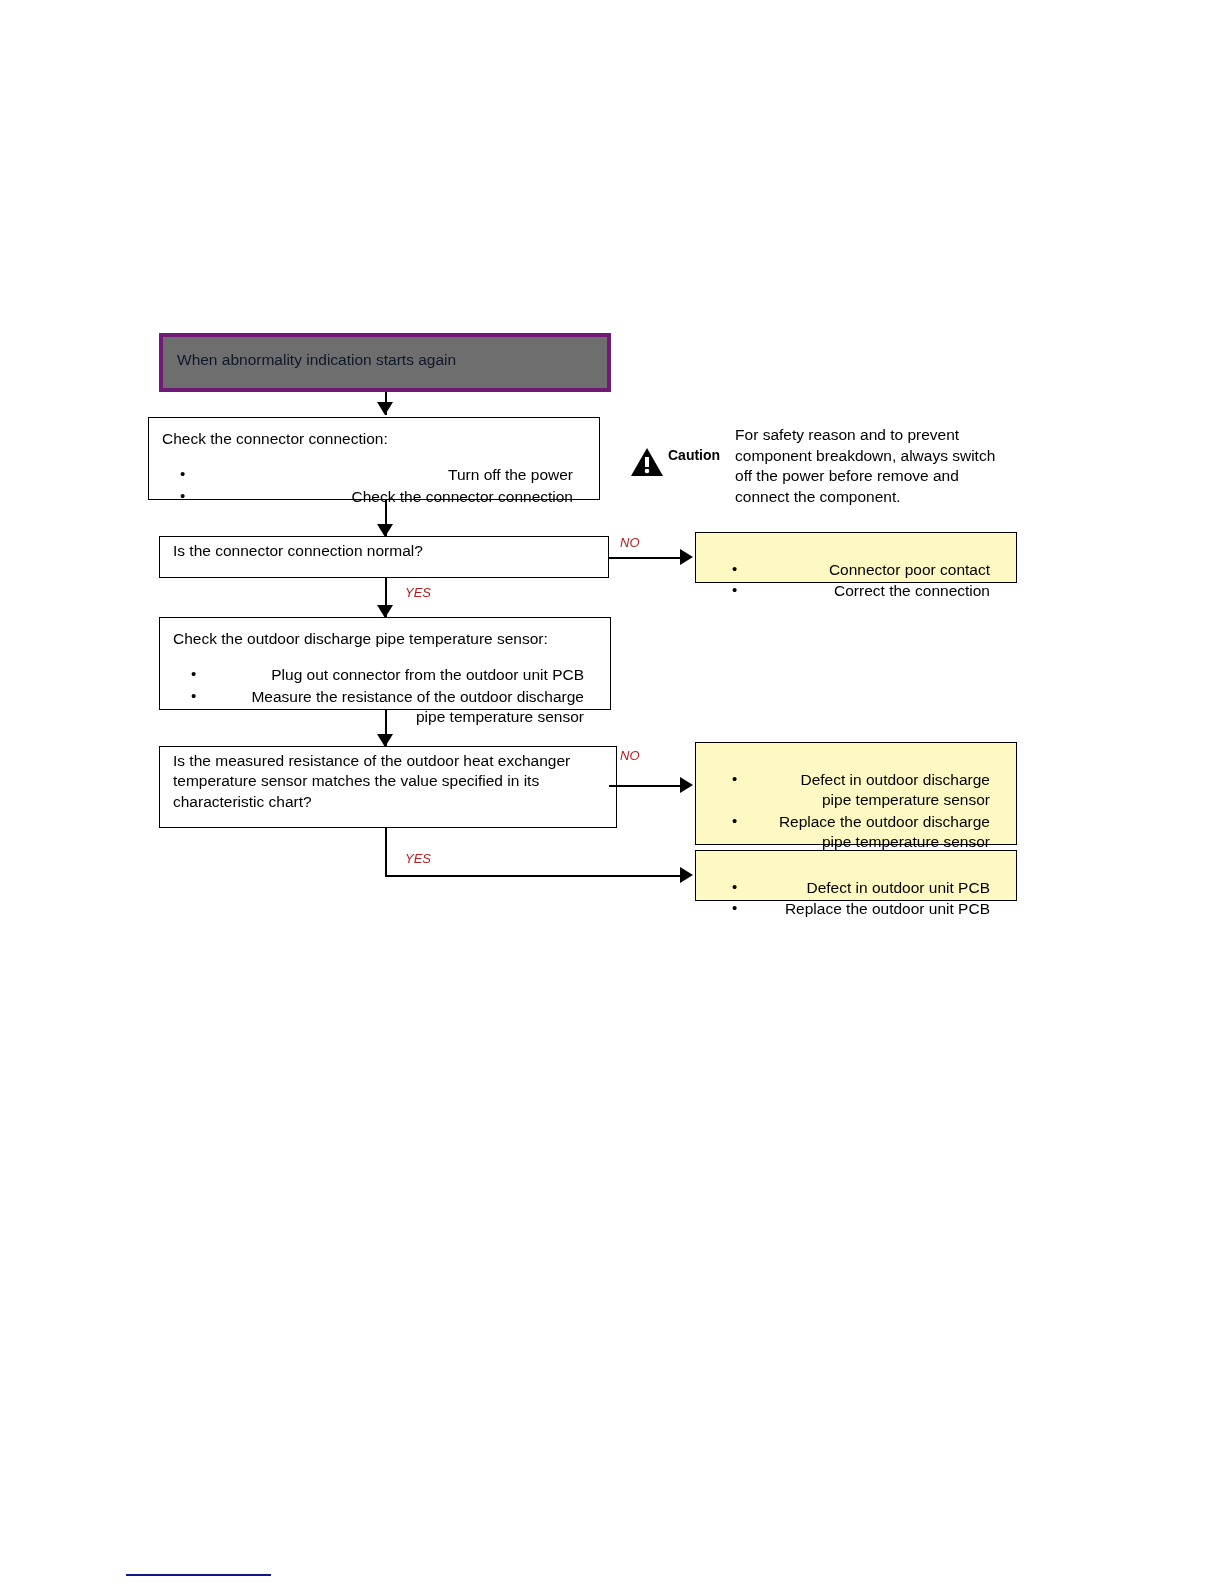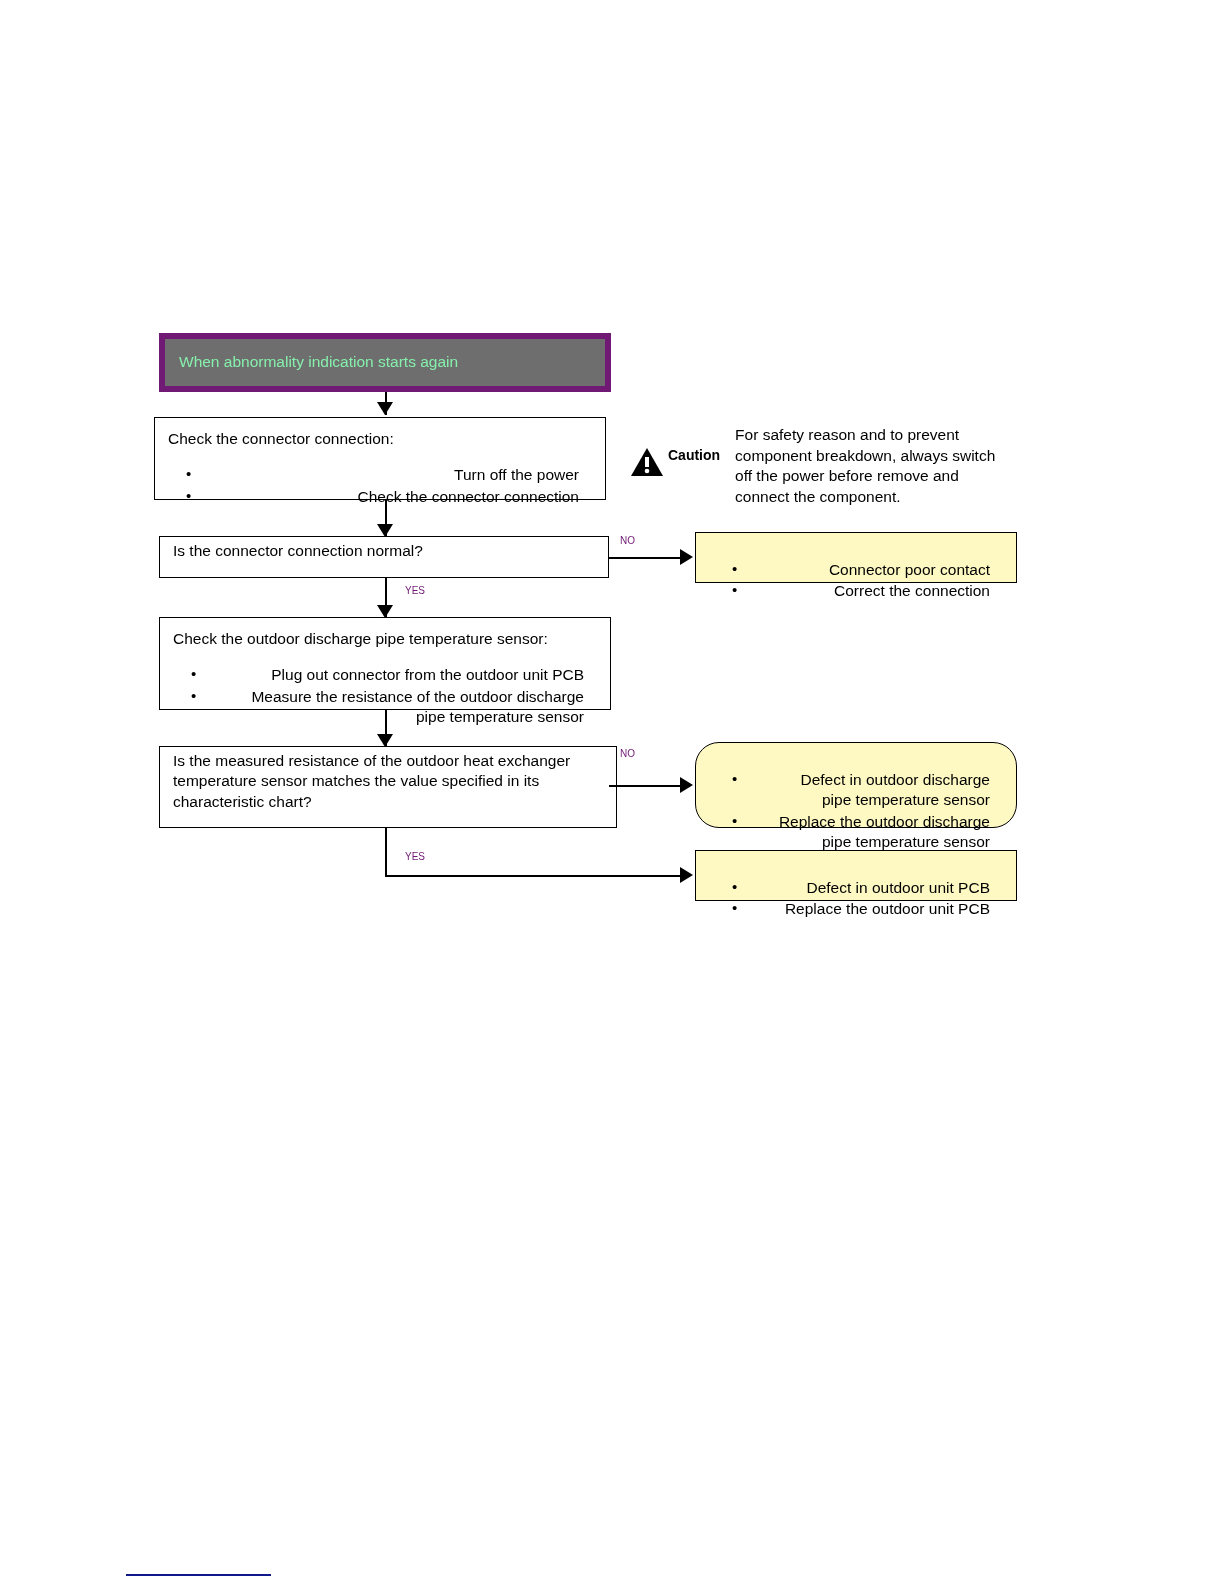--- a/index.html
+++ b/index.html
@@ -32,8 +32,8 @@
   }
   .box-header {
     background: #6e6e6e;
-    color: #86efac;
-    border: 6px solid #701a75;
+    color: #0f172a;
+    border: 4px solid #701a75;
     padding: 13px 0 0 14px;
   }
   .box-process {

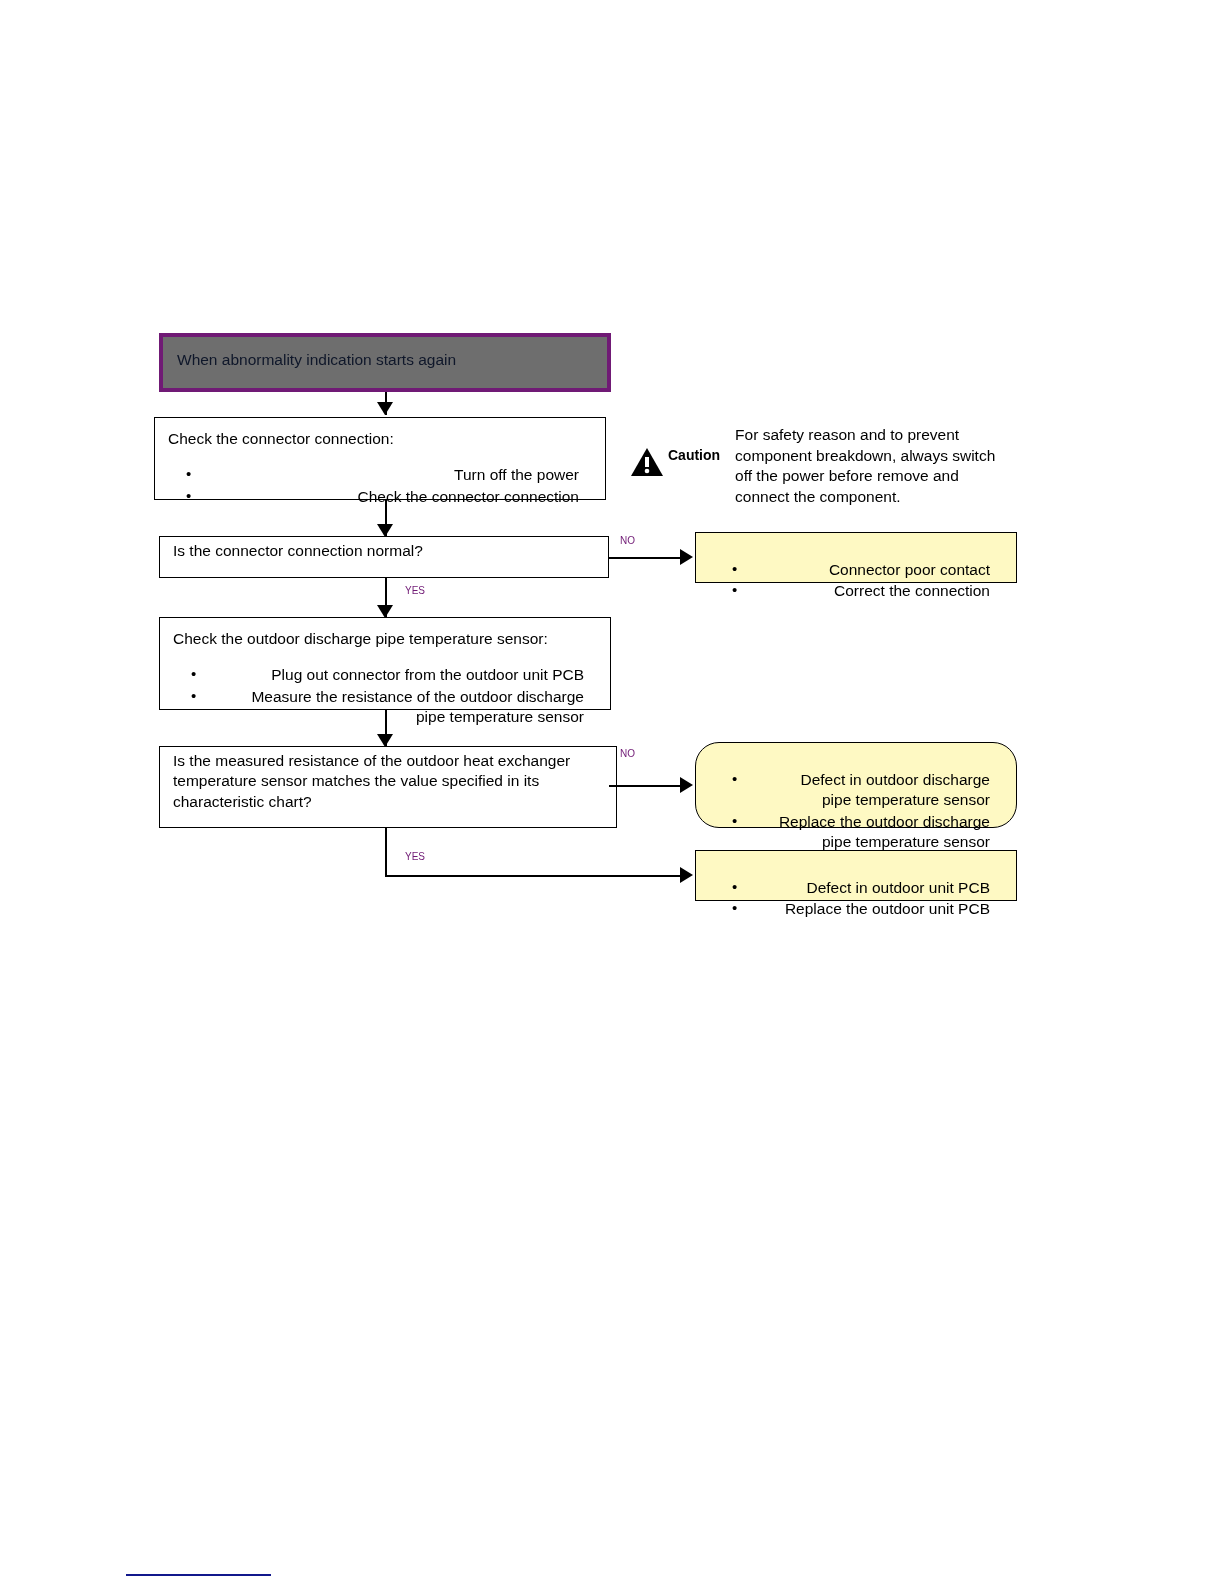--- a/index.html
+++ b/index.html
@@ -153,7 +153,7 @@
   <div class="vline" style="left:385px; top:392px; height:23px;"></div>
   <div class="arrow-down" style="left:377px; top:402px;"></div>
 
-  <div class="box box-process" style="left:154px; top:417px; width:452px; height:83px;">
+  <div class="box box-process" style="left:148px; top:417px; width:452px; height:83px;">
     <div class="lead">Check the connector connection:</div>
     <ul class="bullets">
       <li>Turn off the power</li>

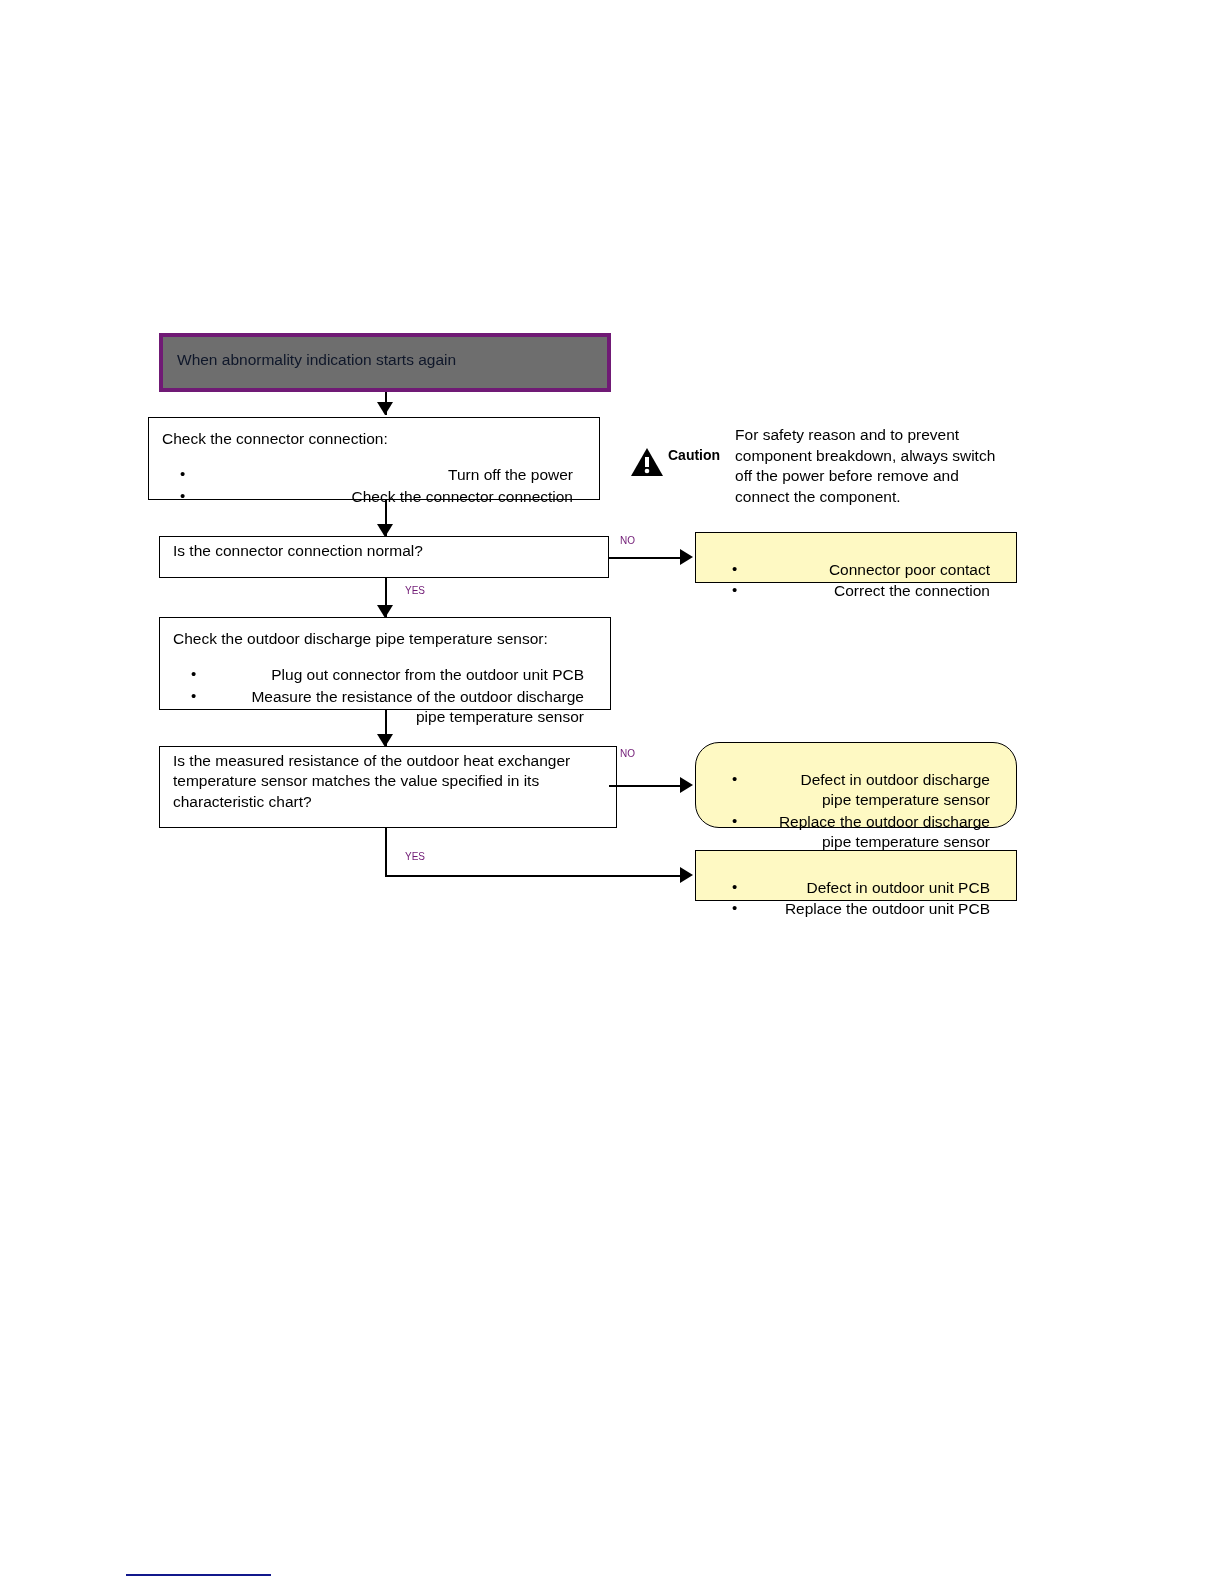--- a/index.html
+++ b/index.html
@@ -132,8 +132,9 @@
 
   .edge-label {
     position: absolute;
-    font-size: 10px;
-    color: #701a75;
+    font-size: 13px;
+    color: #b91c1c;
+    font-style: italic;
   }
 
   .footer-rule {

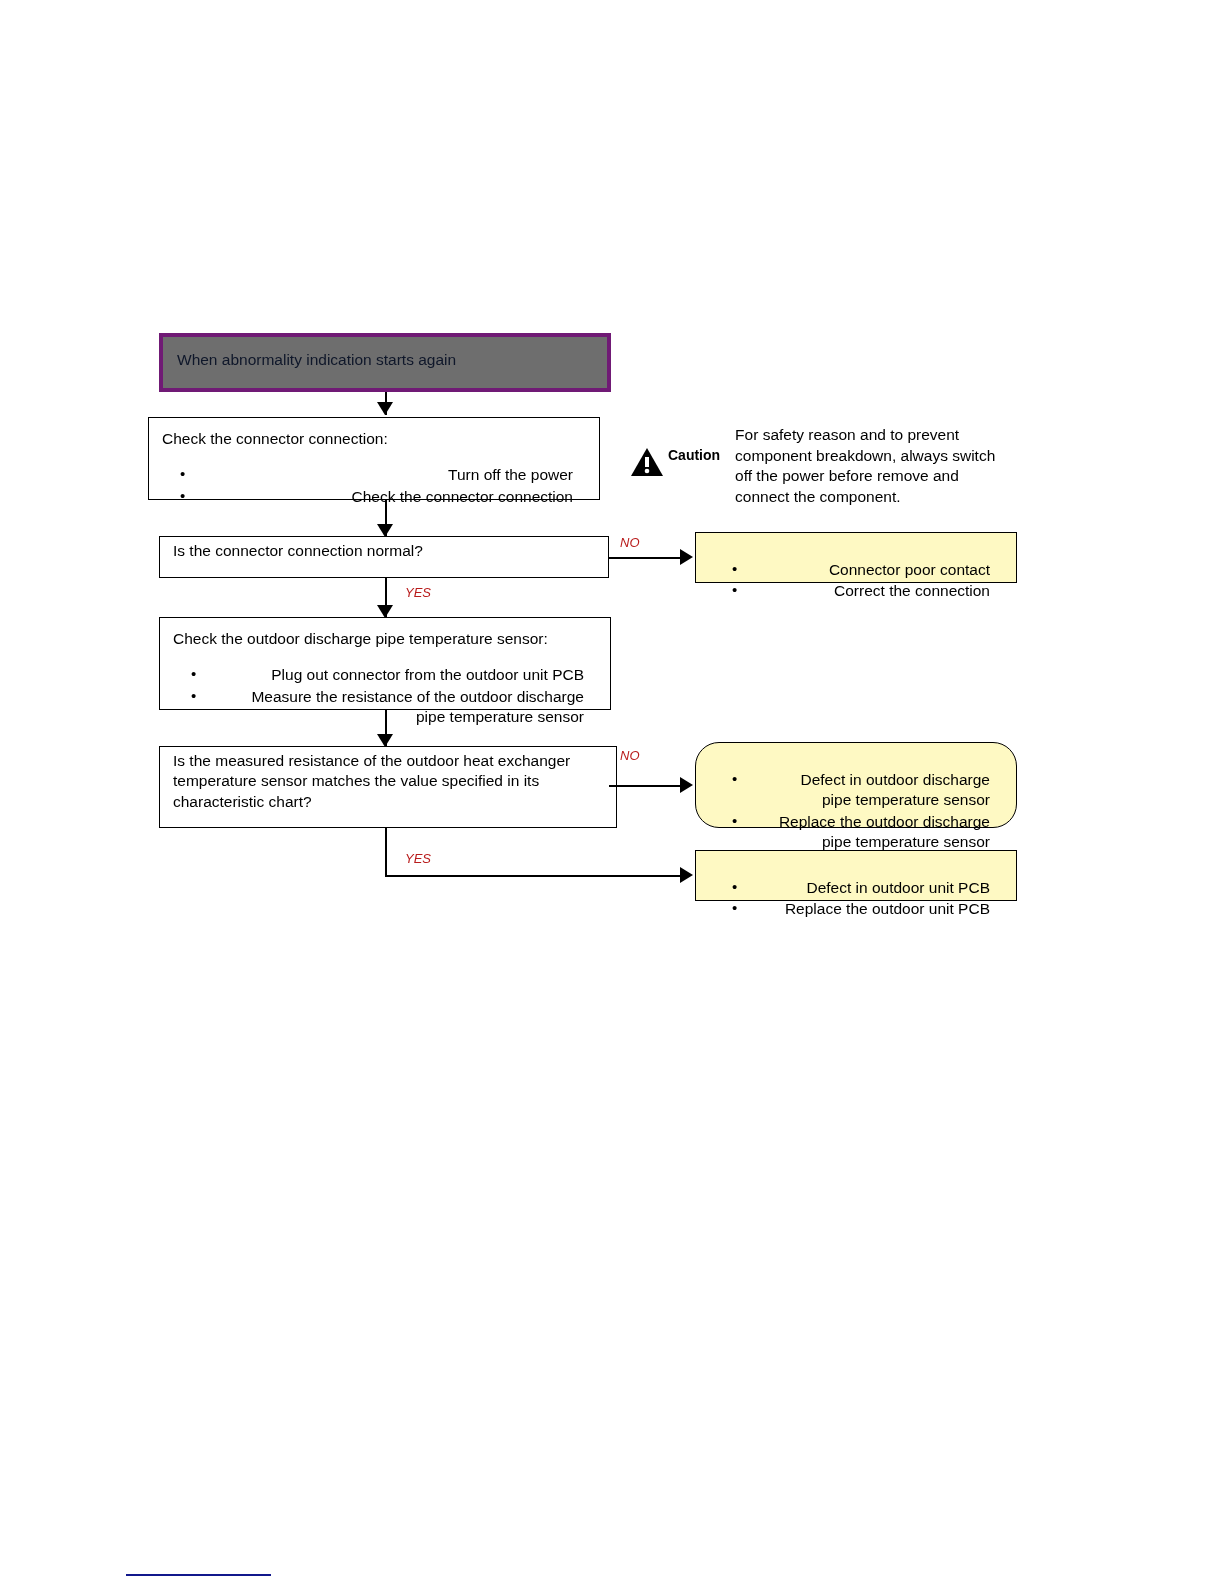--- a/index.html
+++ b/index.html
@@ -208,7 +208,7 @@
   <div class="arrow-right" style="left:680px; top:867px;"></div>
   <div class="edge-label" style="left:405px; top:851px;">YES</div>
 
-  <div class="box box-result" style="left:695px; top:742px; width:322px; height:86px;border-radius:24px;">
+  <div class="box box-result" style="left:695px; top:742px; width:322px; height:103px;">
     <ul class="bullets">
       <li>Defect in outdoor discharge pipe temperature sensor</li>
       <li>Replace the outdoor discharge pipe temperature sensor</li>

